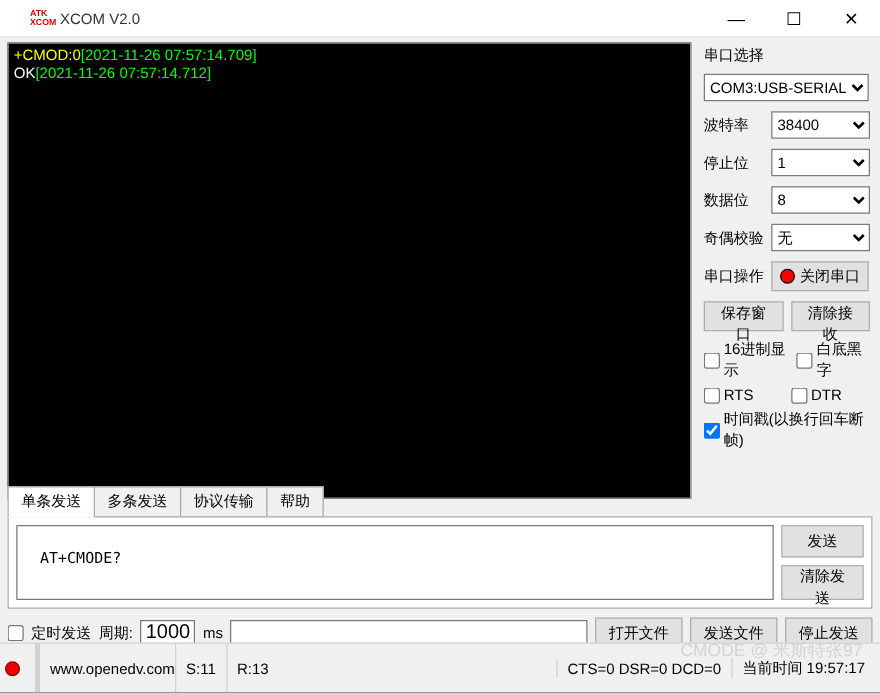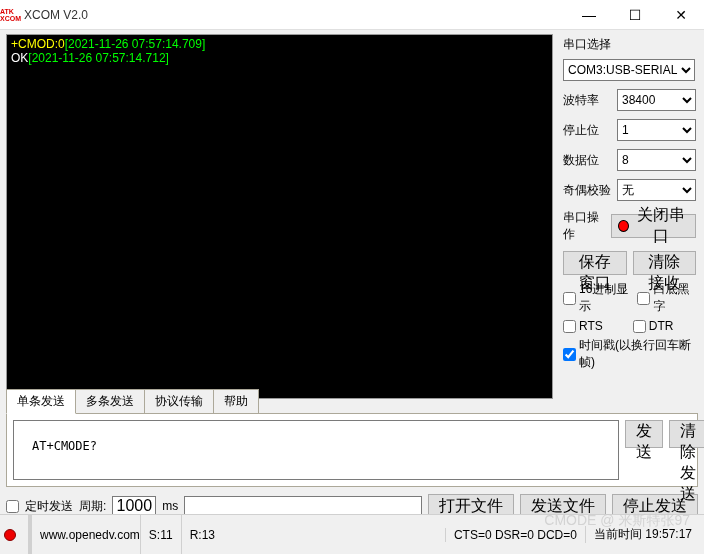--- a/index.html
+++ b/index.html
@@ -6,7 +6,7 @@
 body { width: 704px; height: 554px; background: #f0f0f0; position: relative; overflow: hidden; }
 
 
-.titlebar { height: 30px; background: #fff; display: flex; align-items: center; padding-left: 0; border-bottom: 1px solid #e0e0e0; }
+.titlebar { height: 30px; background: #fff; display: flex; align-items: center; padding-left: 24px; border-bottom: 1px solid #e0e0e0; }
 .app-icon { width: 18px; height: 18px; margin-right: 6px; display: flex; flex-direction: column; justify-content: center; }
 .app-icon-text1 { font-size: 7px; font-weight: bold; color: #d00; line-height: 7px; }
 .app-icon-text2 { font-size: 7px; font-weight: bold; color: #d00; line-height: 7px; }

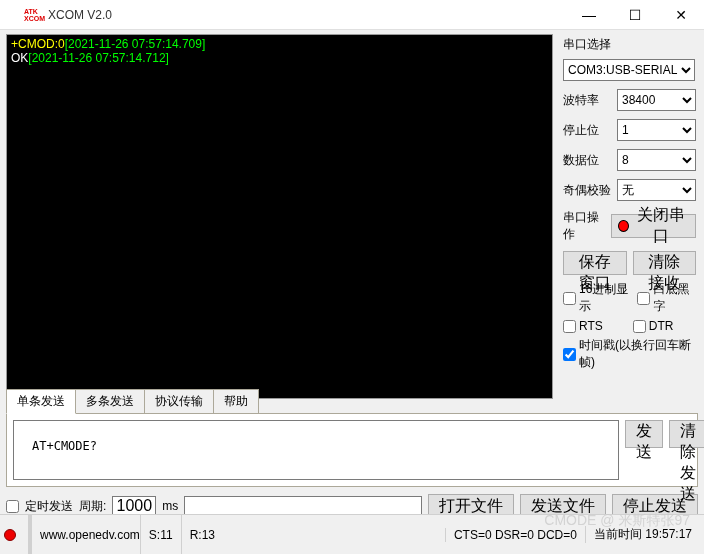--- a/index.html
+++ b/index.html
@@ -30,7 +30,7 @@
 .row-label { width: 54px; }
 .row-combo { flex: 1; height: 22px; font-size: 12px; border: 1px solid #7a7a7a; background: #fff; }
 .btn-row { display: flex; gap: 6px; margin-bottom: 6px; }
-.btn { height: 24px; border: 1px solid #adadad; background: #e1e1e1; font-size: 16px; cursor: pointer; padding: 0 10px; }
+.btn { height: 24px; border: 1px solid #adadad; background: #e1e1e1; font-size: 12px; cursor: pointer; padding: 0 10px; }
 .close-port-btn { display: flex; align-items: center; gap: 4px; padding: 0 6px; }
 .rec-icon { width: 12px; height: 12px; border-radius: 50%; background: #f00; border: 1px solid #000; }
 .chk-row { display: flex; align-items: center; margin-bottom: 4px; font-size: 12px; }

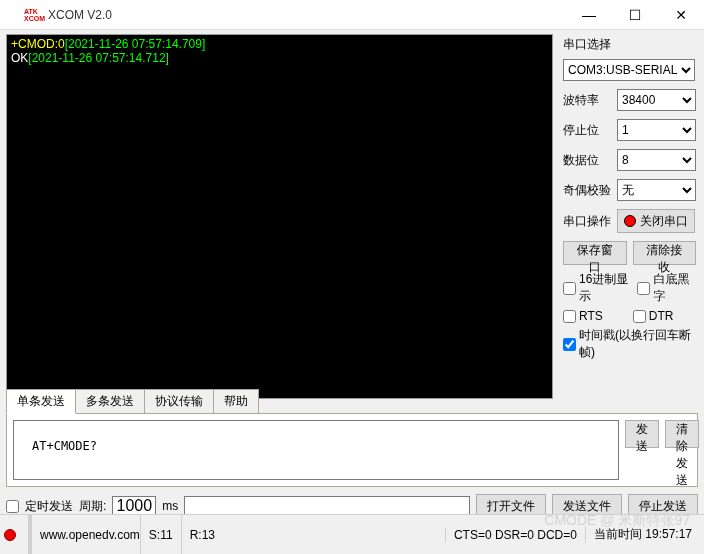--- a/index.html
+++ b/index.html
@@ -44,7 +44,7 @@
 
 .send-area { margin: 0 6px; border: 1px solid #aca899; background: #fff; padding: 6px; display: flex; gap: 6px; height: 74px; position: relative; top: -1px; }
 .send-text { flex: 1; border: 1px solid #7a7a7a; font-family: Consolas, monospace; font-size: 12px; padding: 18px; resize: none; }
-.send-btns { display: flex; flex-direction: row; gap: 6px; width: 66px; }
+.send-btns { display: flex; flex-direction: column; gap: 6px; width: 66px; }
 .send-btns .btn { width: 100%; height: 28px; }
 
 

